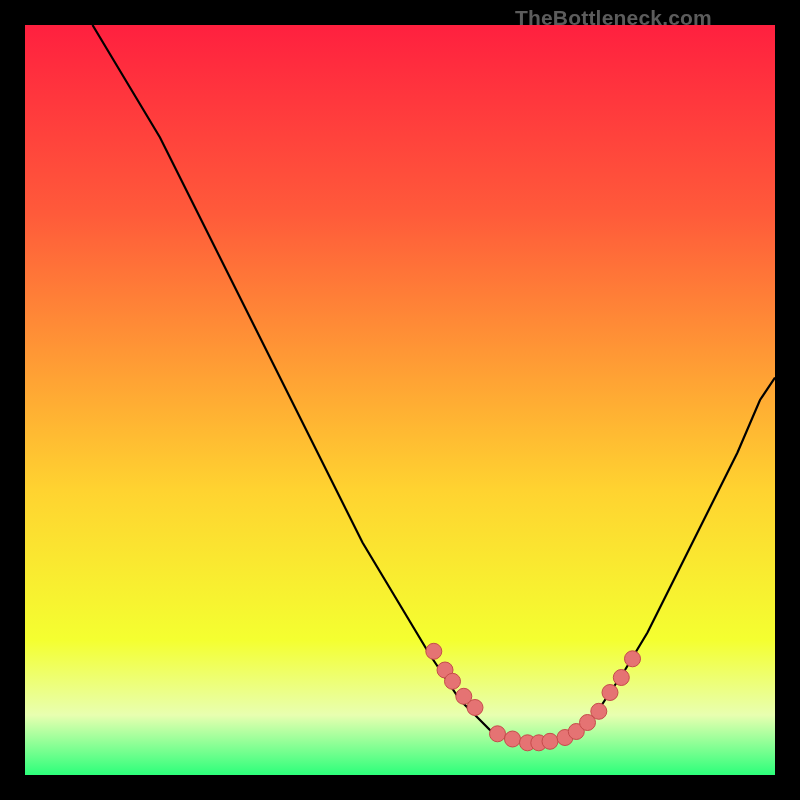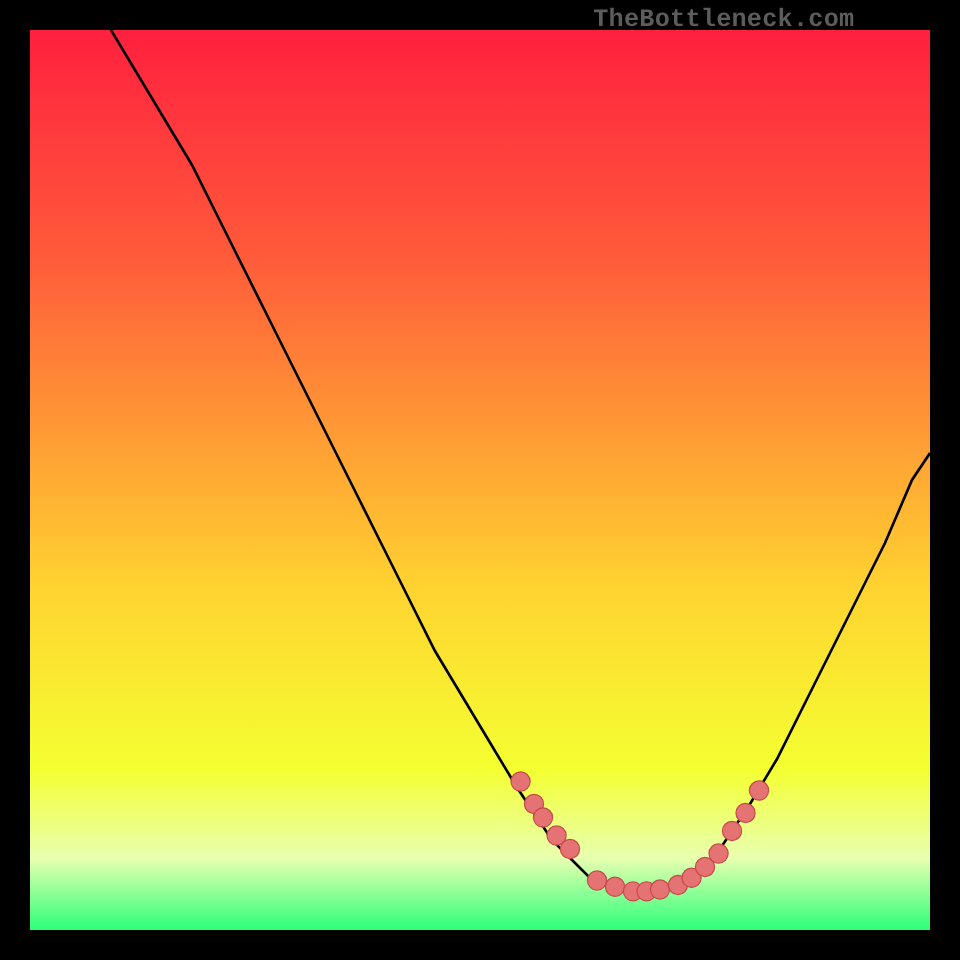--- a/index.html
+++ b/index.html
@@ -16,7 +16,6 @@
     width: 724px;
     height: 800px;
     background: #000;
-    font-family: Liberation Mono, monospace;
   }
   .plot {
     position: absolute;

